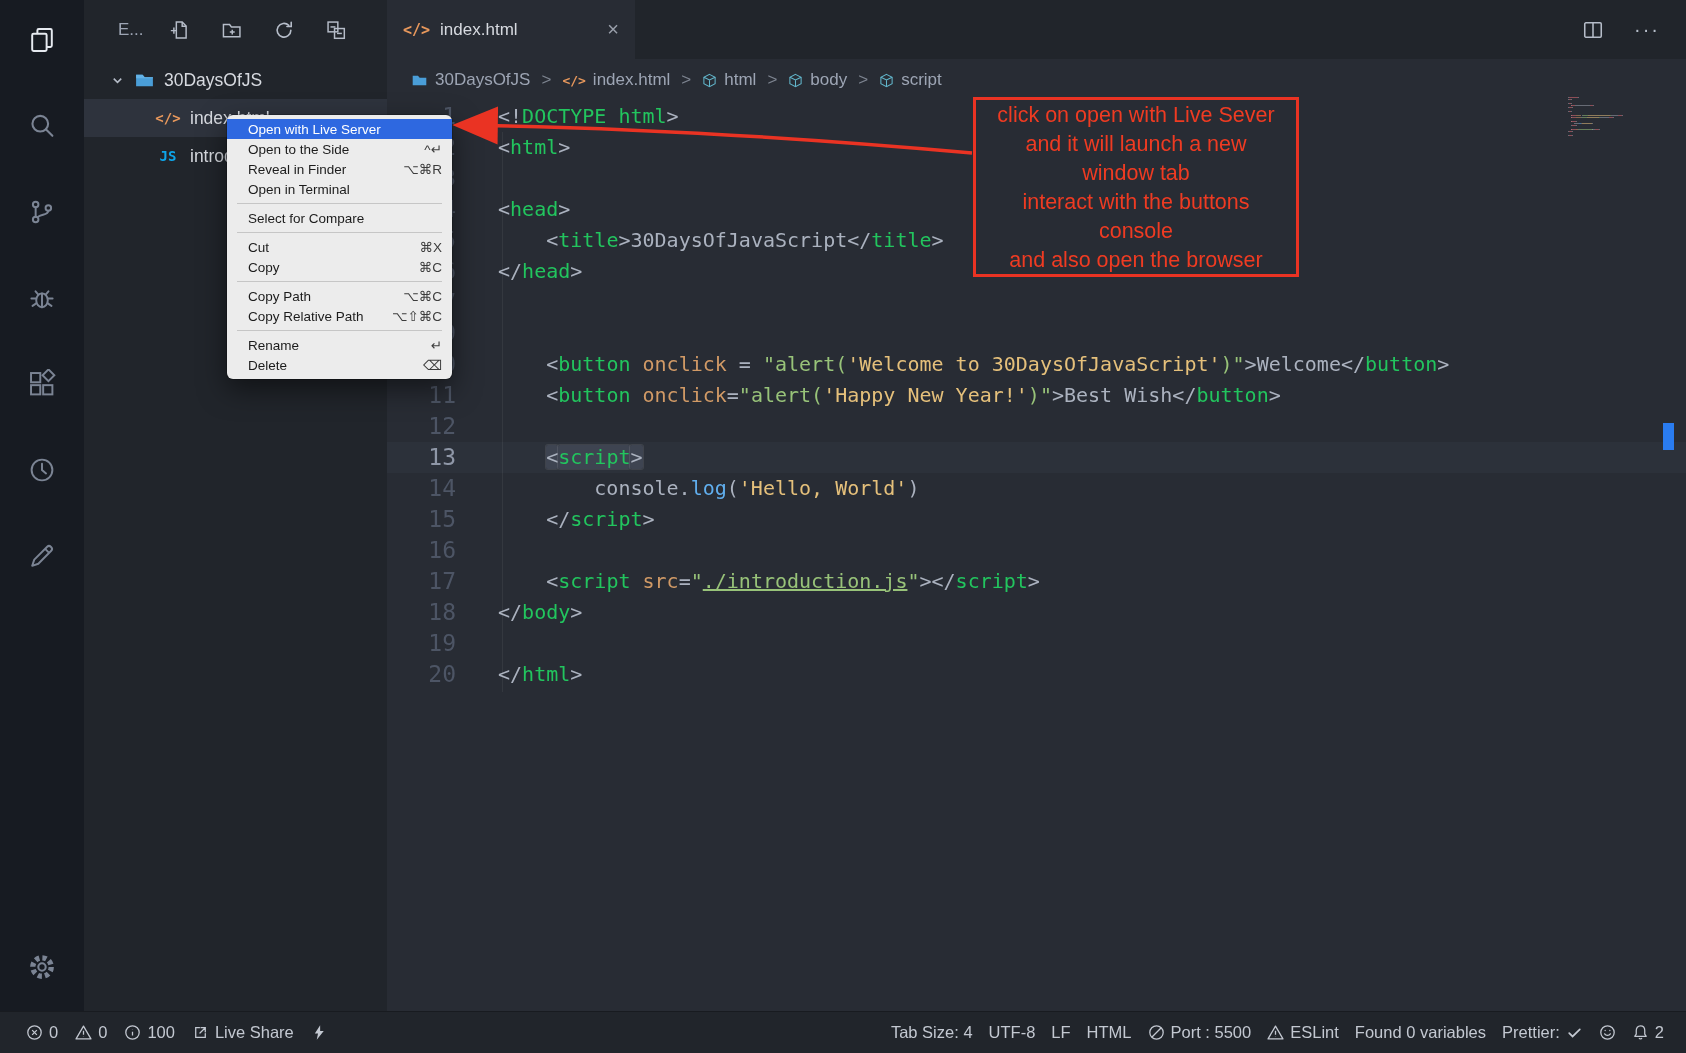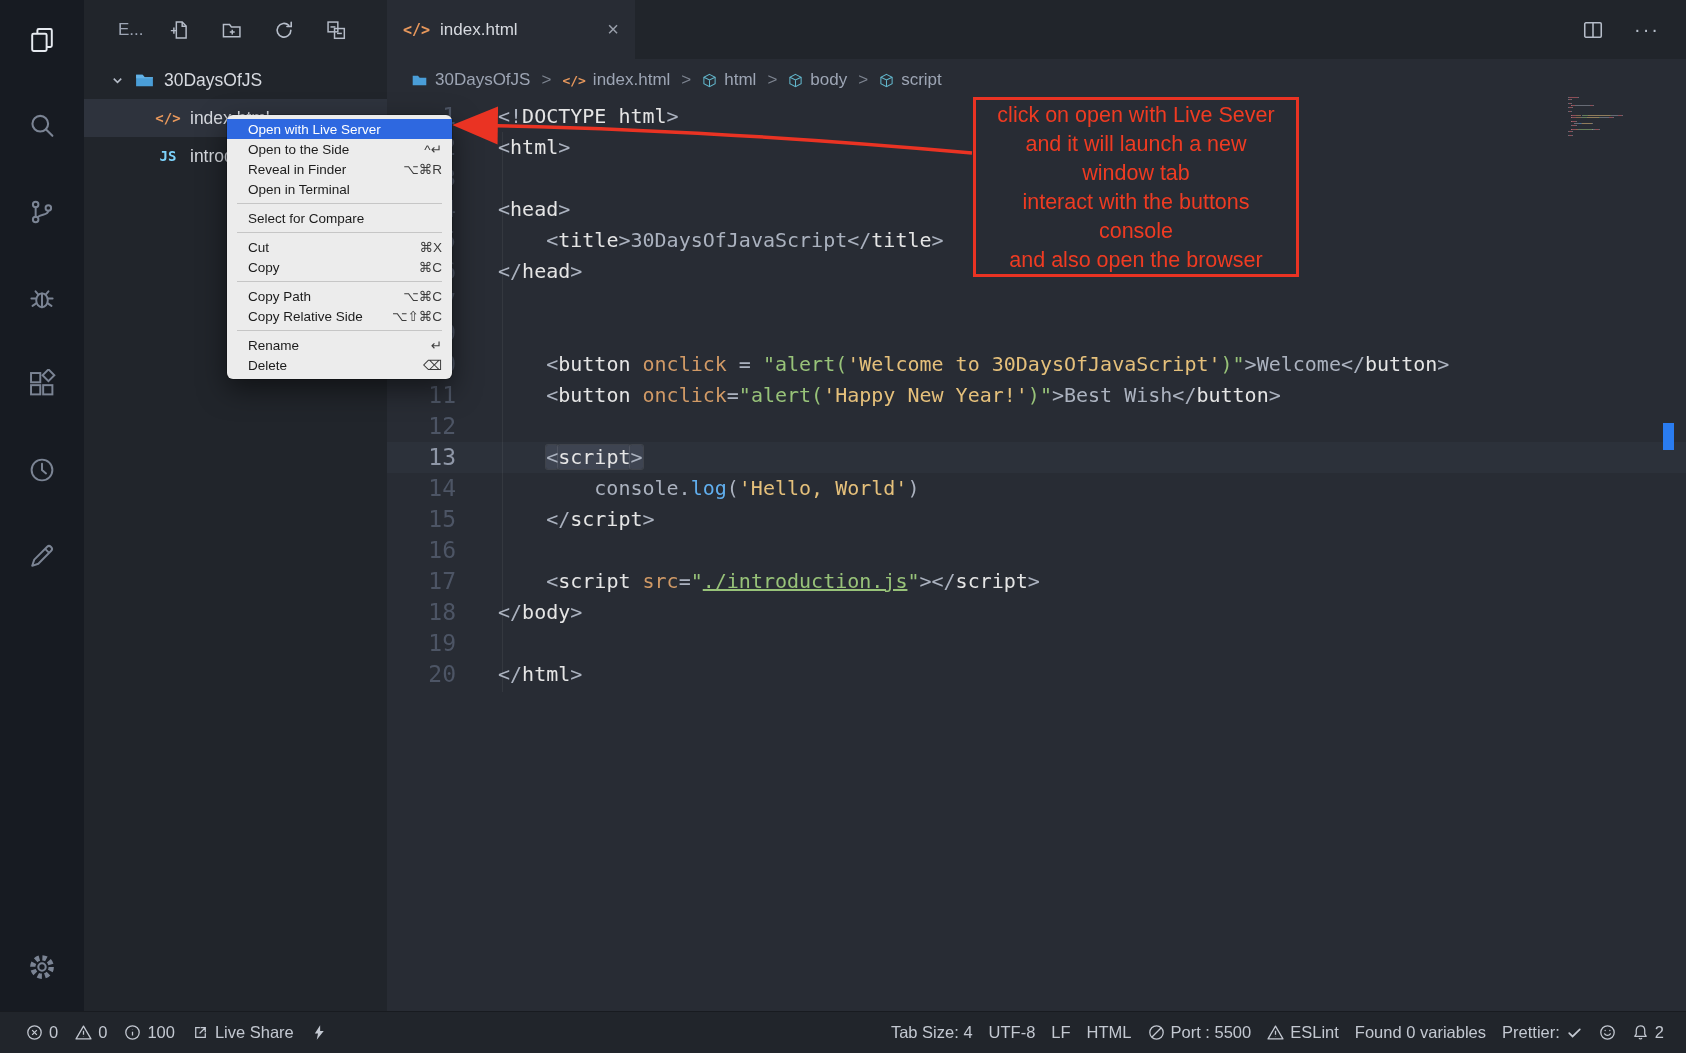--- a/index.html
+++ b/index.html
@@ -58,7 +58,7 @@
   .code-line.current .ln{color:#8f97a7;}
   .lc{margin-left:42px;}
   .tk-pl{color:#abb2bf;}
-  .tk-tag{color:#e5e5e5;margin-top:40px;}
+  .tk-tag{color:#22c55e;margin-top:40px;}
   .tk-attr{color:#d19a66;}
   .tk-str{color:#98c379;}
   .tk-jstr{color:#e5c07b;}

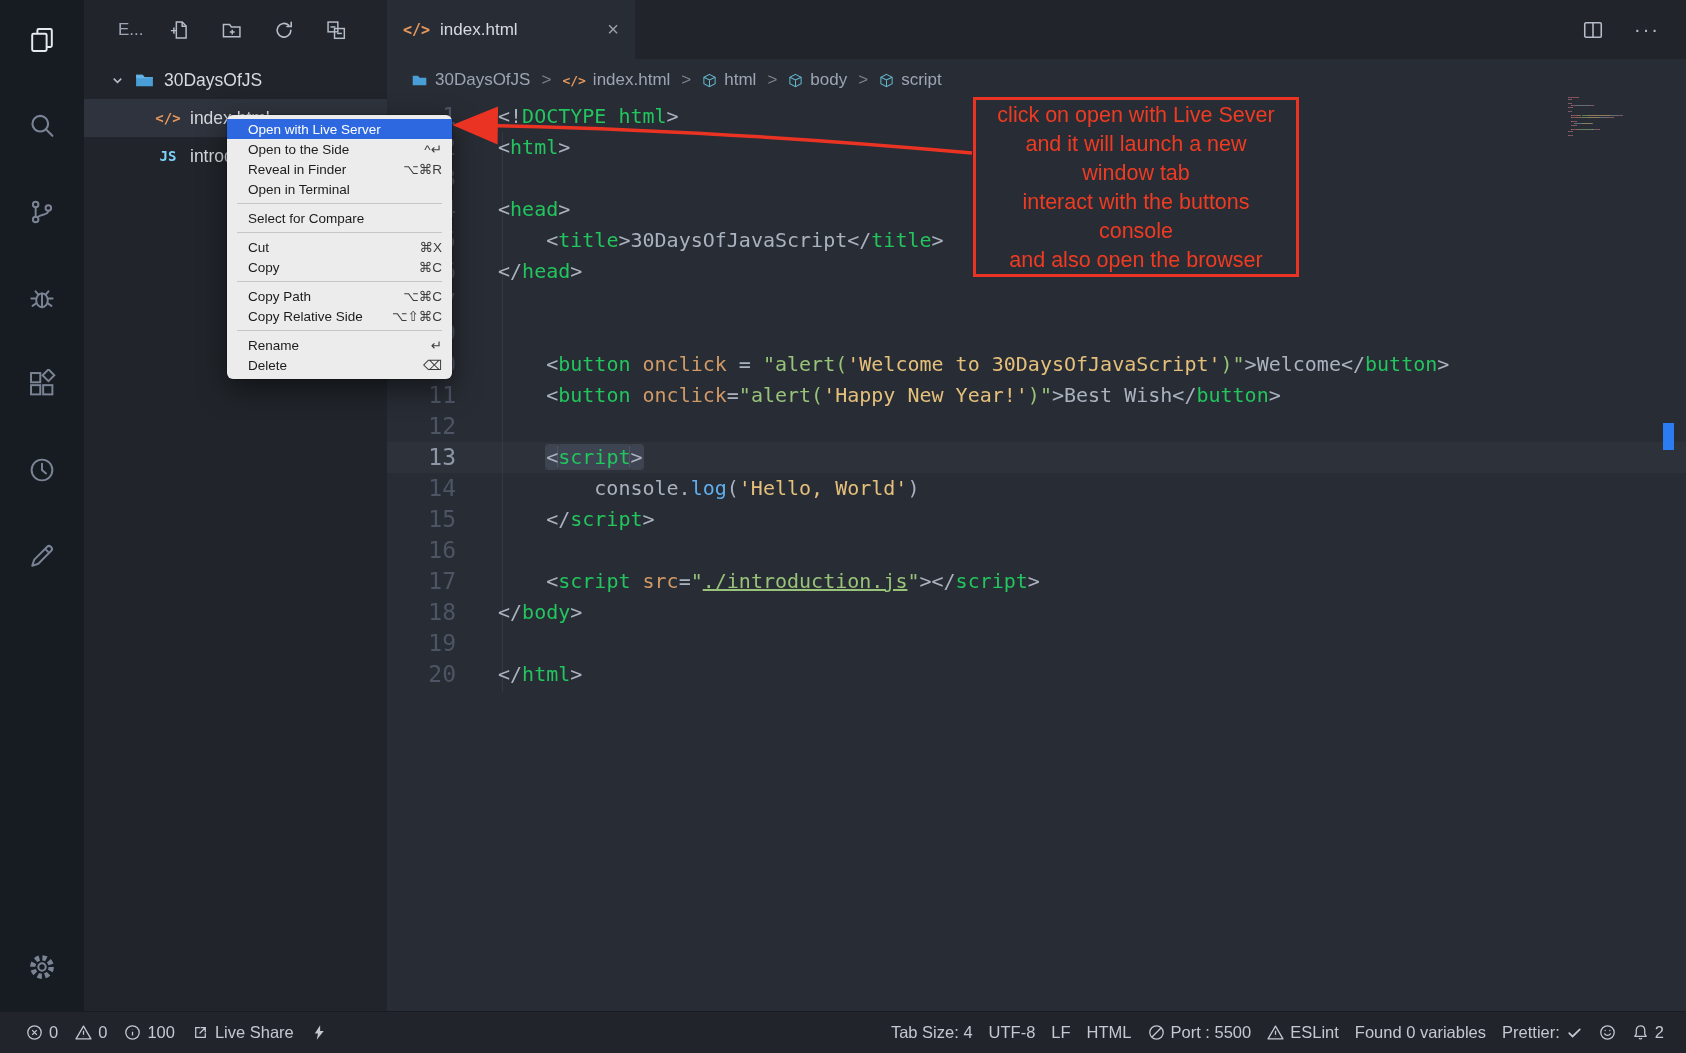--- a/index.html
+++ b/index.html
@@ -30,7 +30,7 @@
   .tf-icon{display:flex;width:24px;justify-content:center;}
   .fic{font-family:"DejaVu Sans Mono",monospace;font-weight:bold;font-size:14px;}
   .html-ic{color:#e8985c;}
-  .js-ic{color:#7dd3fc;}
+  .js-ic{color:#0ea5e9;}
   
   .editor{position:absolute;left:387px;top:0;right:0;bottom:42px;background:#282c34;}
   .tab-bar{height:59px;background:#21252b;display:flex;align-items:stretch;}

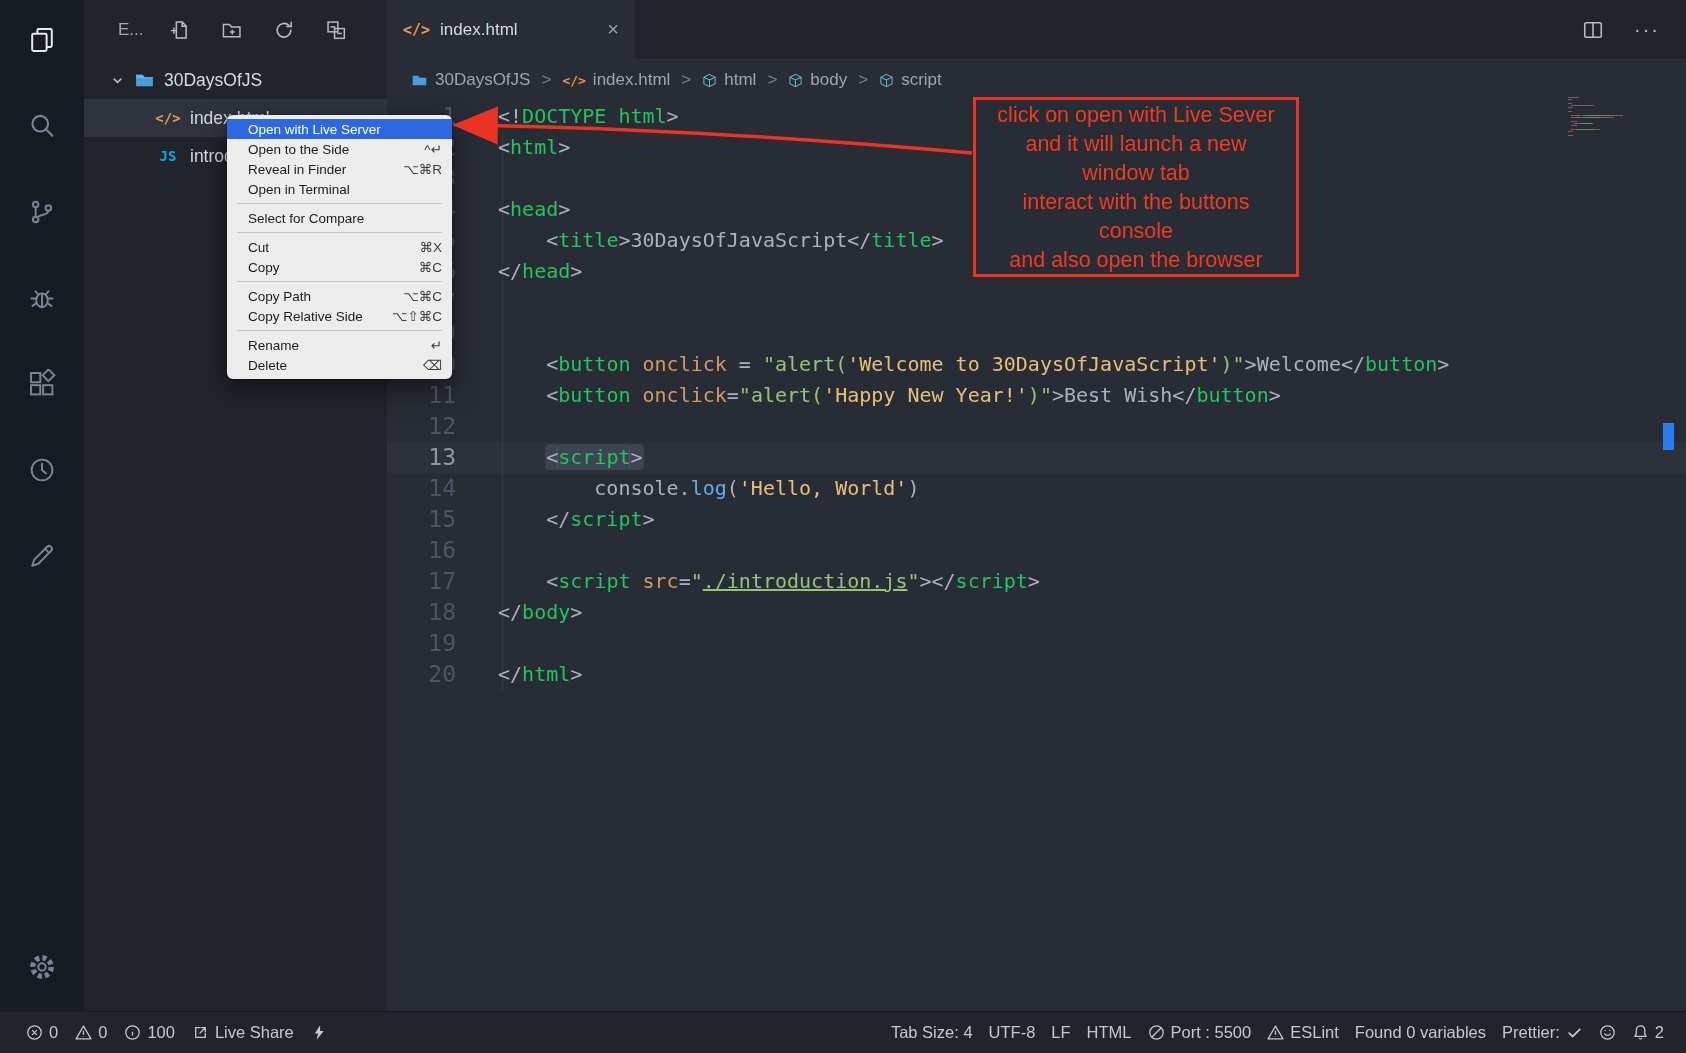--- a/index.html
+++ b/index.html
@@ -573,7 +573,7 @@
         <span class="menu-shortcut">⌥⌘C</span>
       </div>
       <div class="menu-item">
-        <span class="menu-label">Copy Relative Side</span>
+        <span class="menu-label">Copy Relative Path</span>
         <span class="menu-shortcut">⌥⇧⌘C</span>
       </div>
       <div class="menu-separator"></div>

